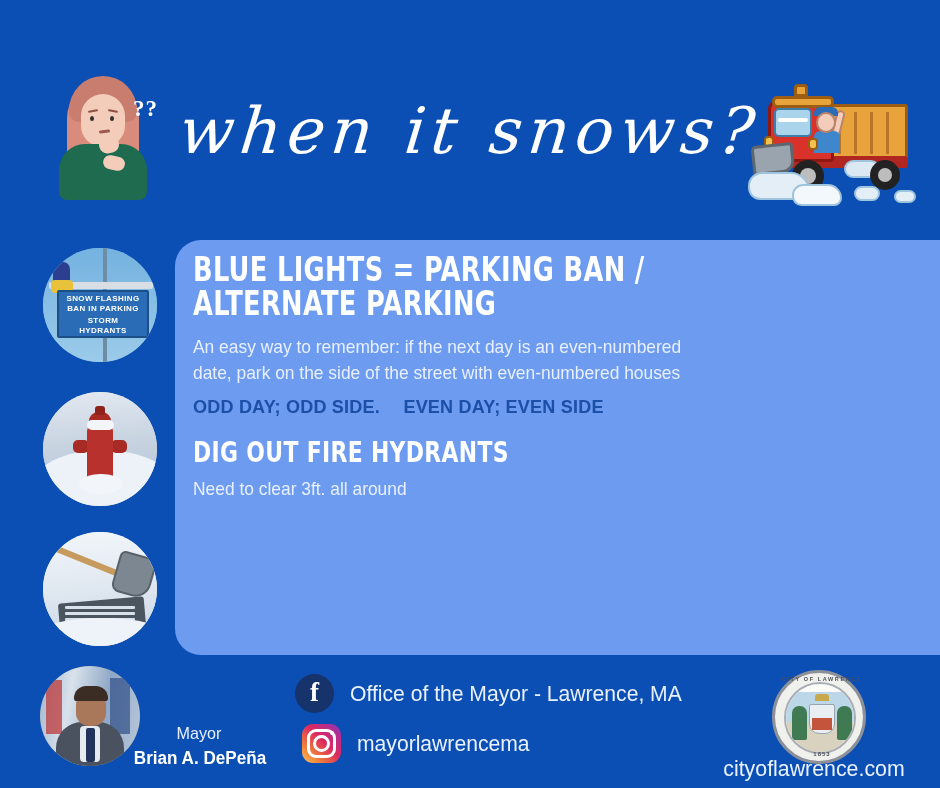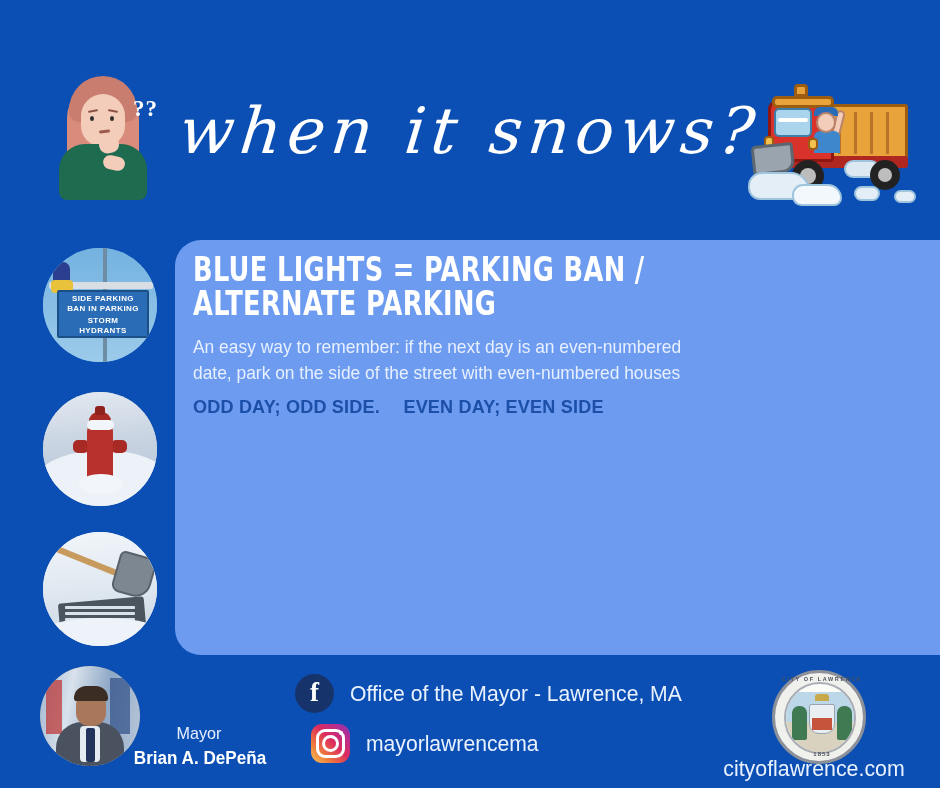--- a/index.html
+++ b/index.html
@@ -386,7 +386,7 @@
   <div class="beacon-b"></div>
   <div class="sign"></div>
   <div class="t1">
-    <span>SIDE PARKING</span><br>
+    <span>SNOW FLASHING</span><br>
     <span>BAN IN PARKING</span>
   </div>
   <div class="t2">

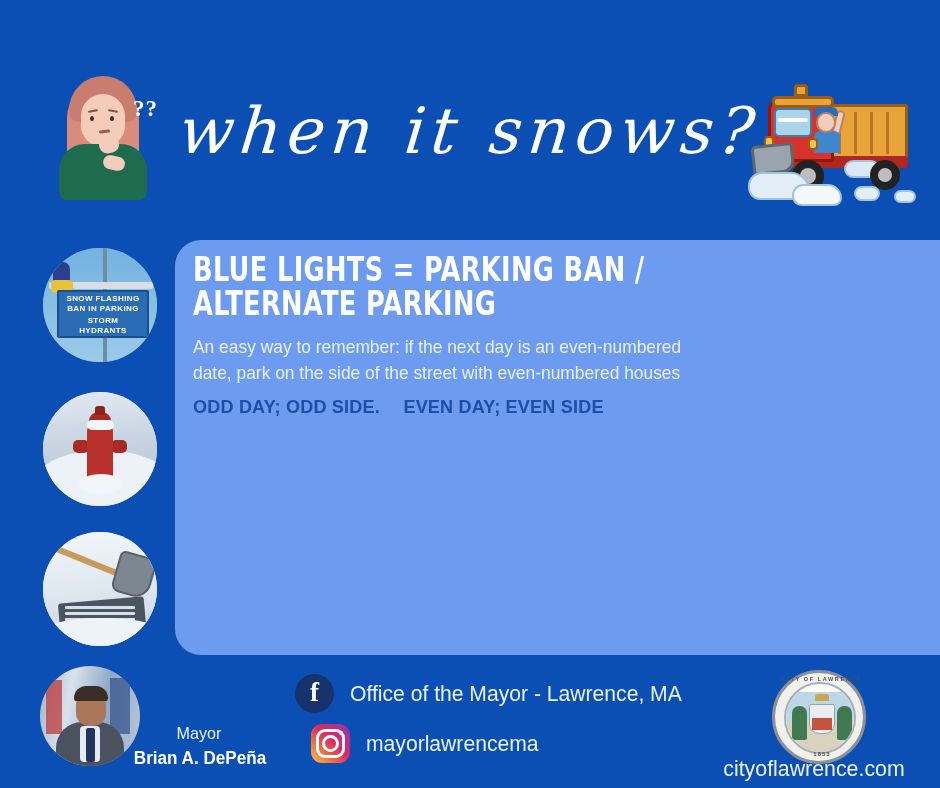--- a/index.html
+++ b/index.html
@@ -429,6 +429,10 @@
     <div id="sec1-emphasis">ODD DAY; ODD SIDE.  EVEN DAY; EVEN SIDE</div>
   </div>
 
+  <div class="section" id="sec2">
+    <div class="sec-head">DIG OUT FIRE HYDRANTS</div>
+    <div class="sec-body">Need to clear 3ft. all around</div>
+  </div>
 
 
 </div>

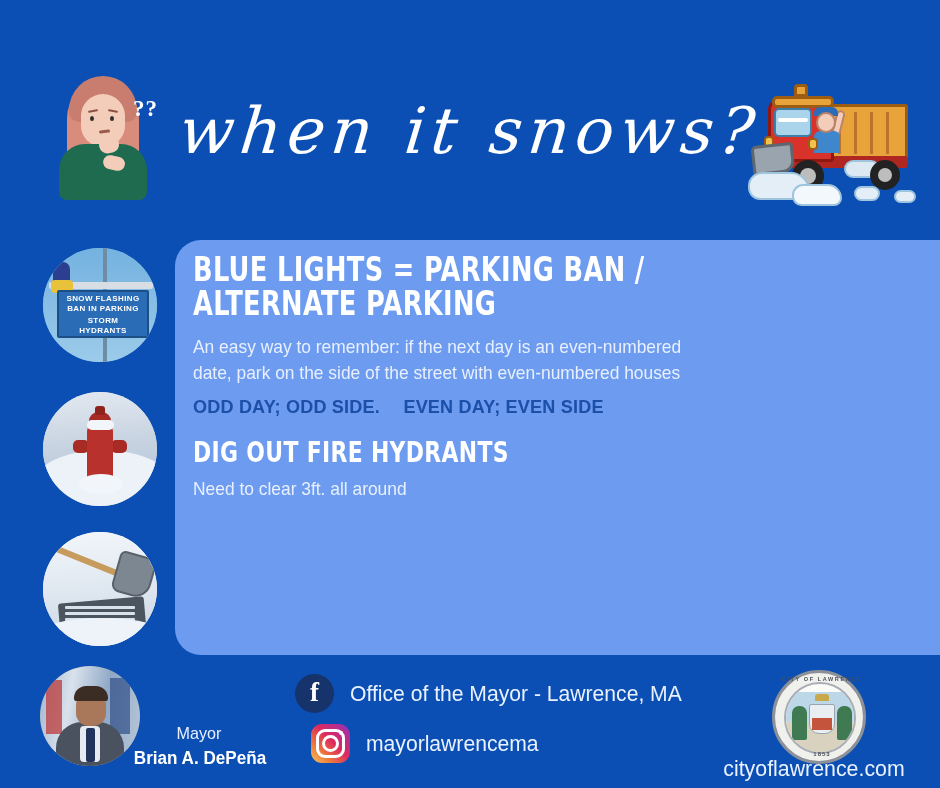--- a/index.html
+++ b/index.html
@@ -249,7 +249,7 @@
 
   .social-row { position:absolute; display:flex; align-items:center; }
   #fb-row { left:295px; top:674px; }
-  #ig-row { left:311px; top:724px; }
+  #ig-row { left:302px; top:724px; }
 
   .fb-icon {
     width:39px; height:39px; border-radius:50%;

